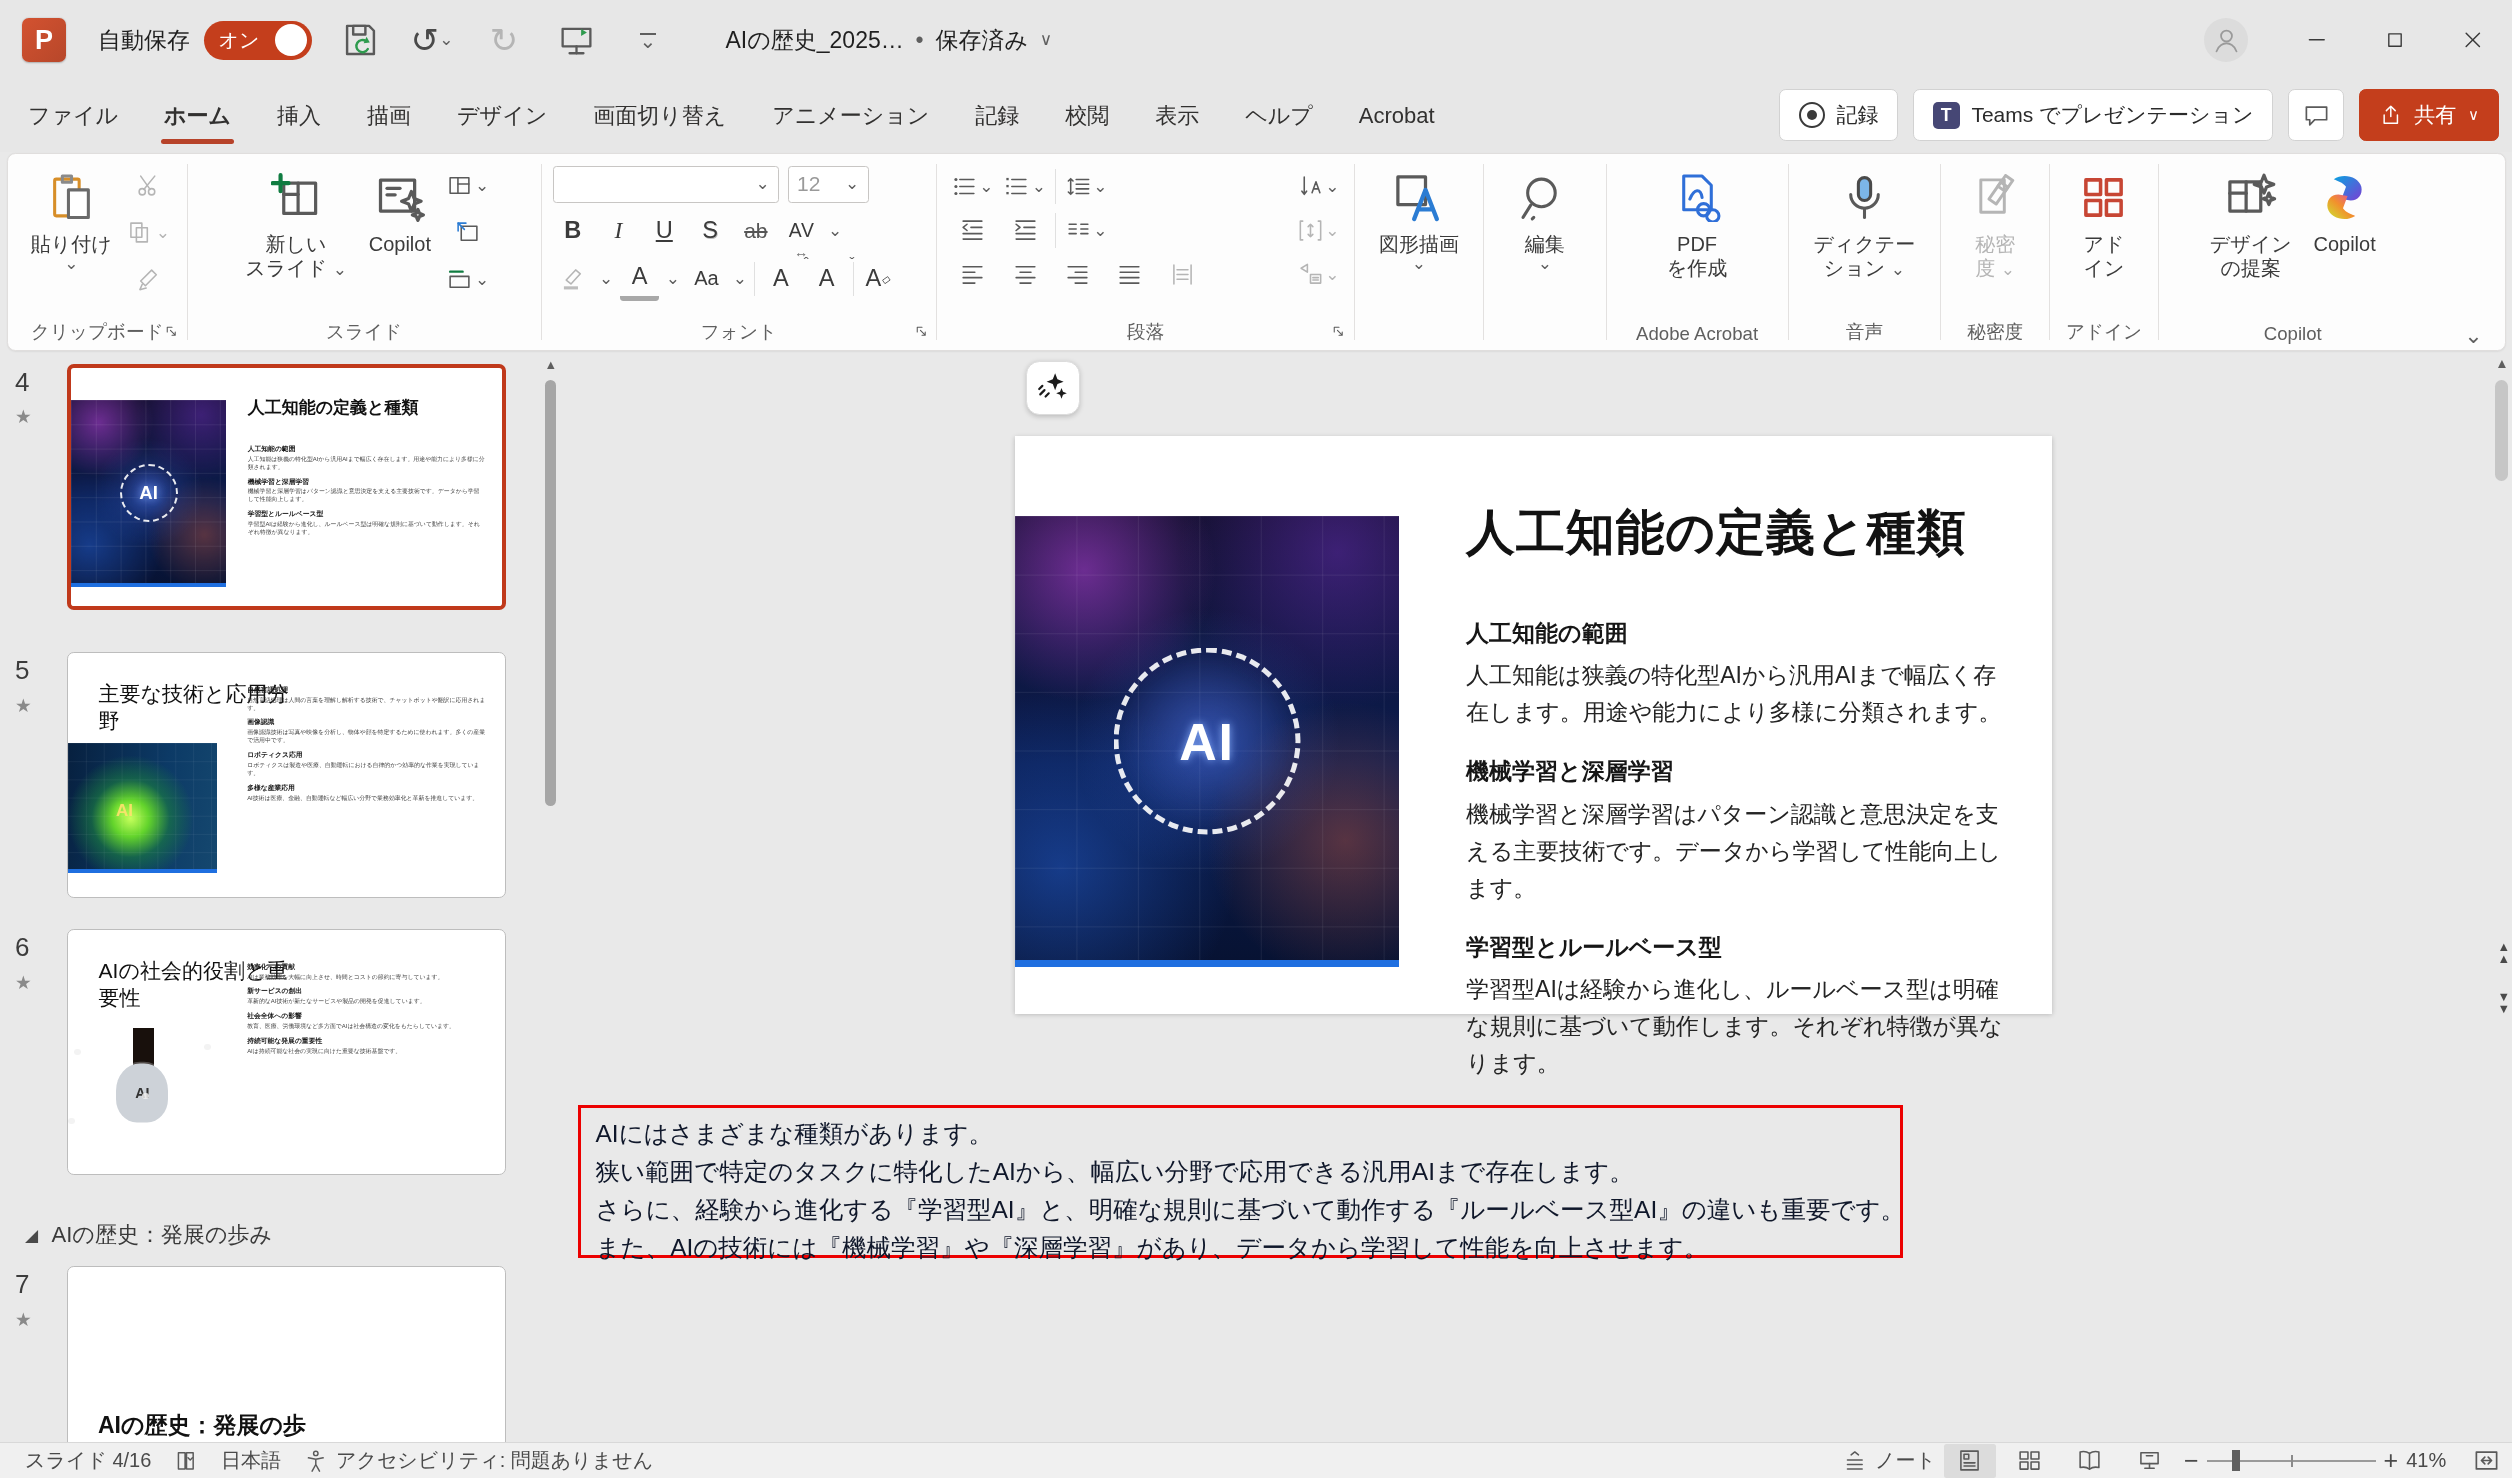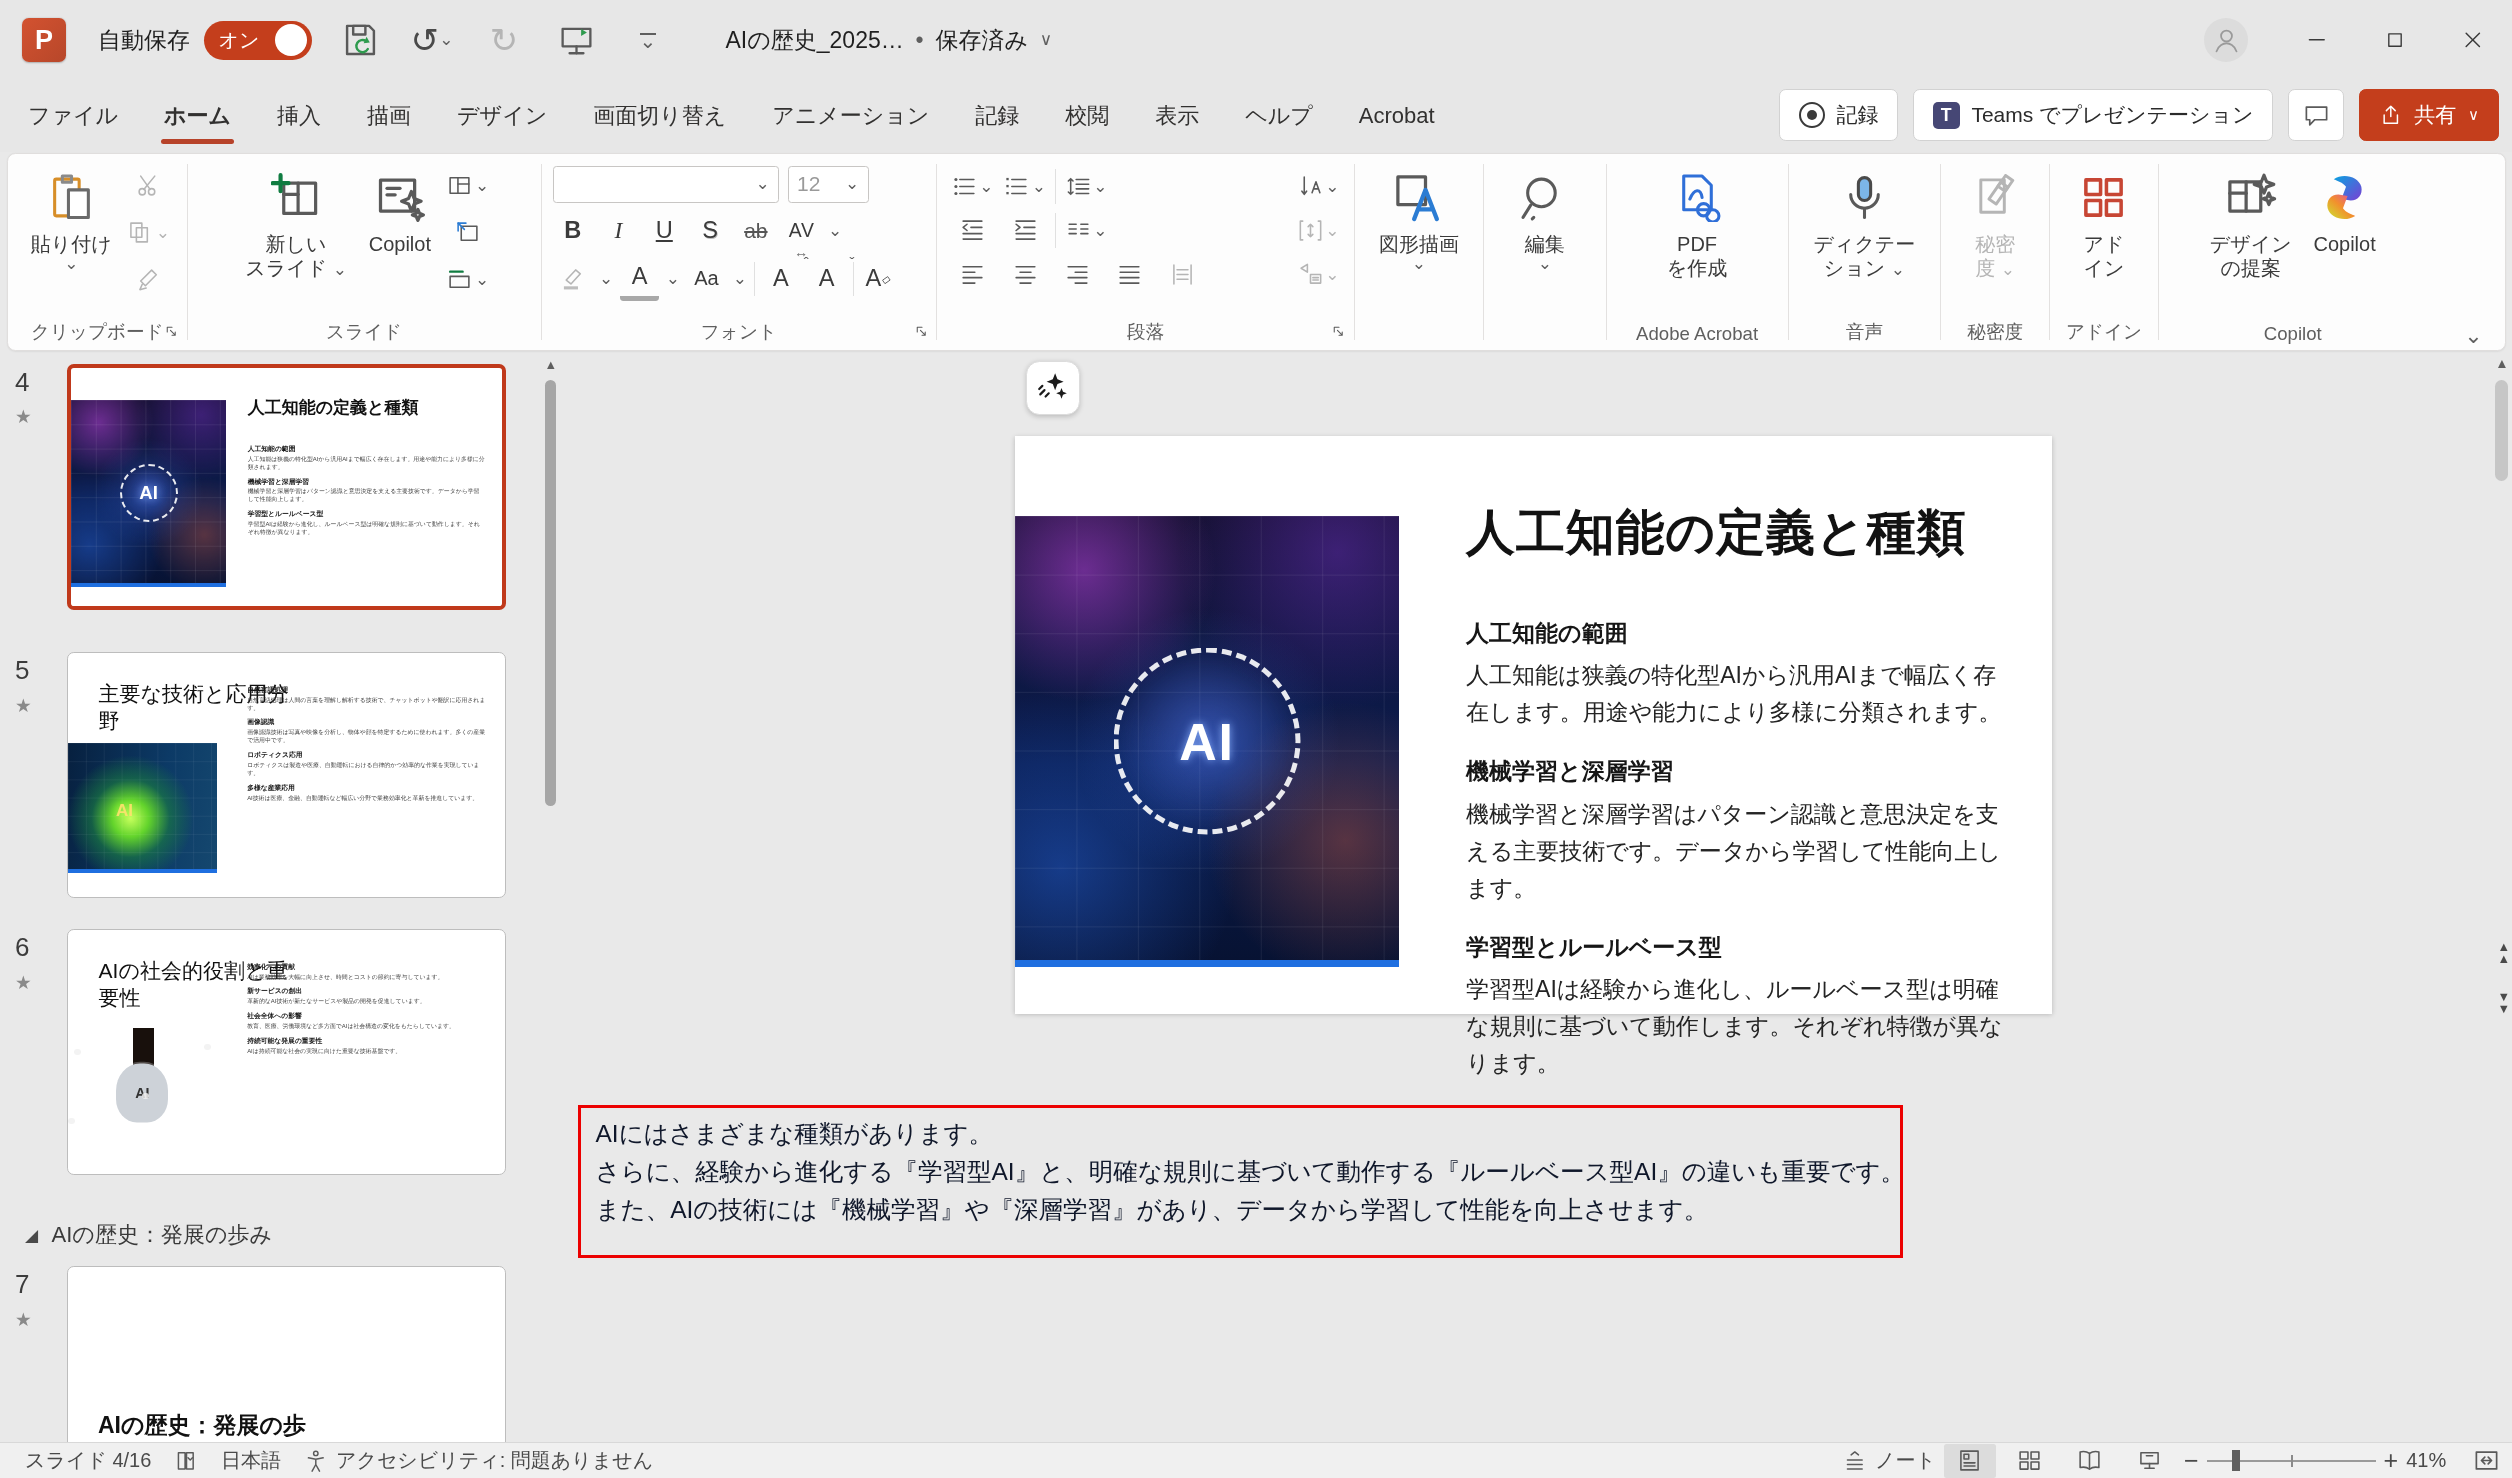--- a/index.html
+++ b/index.html
@@ -888,6 +888,7 @@
 
     <div class="notes">
       <div>AIにはさまざまな種類があります。</div>
+      <div>狭い範囲で特定のタスクに特化したAIから、幅広い分野で応用できる汎用AIまで存在します。</div>
       <div>さらに、経験から進化する『学習型AI』と、明確な規則に基づいて動作する『ルールベース型AI』の違いも重要です。</div>
       <div>また、AIの技術には『機械学習』や『深層学習』があり、データから学習して性能を向上させます。</div>
     </div>

